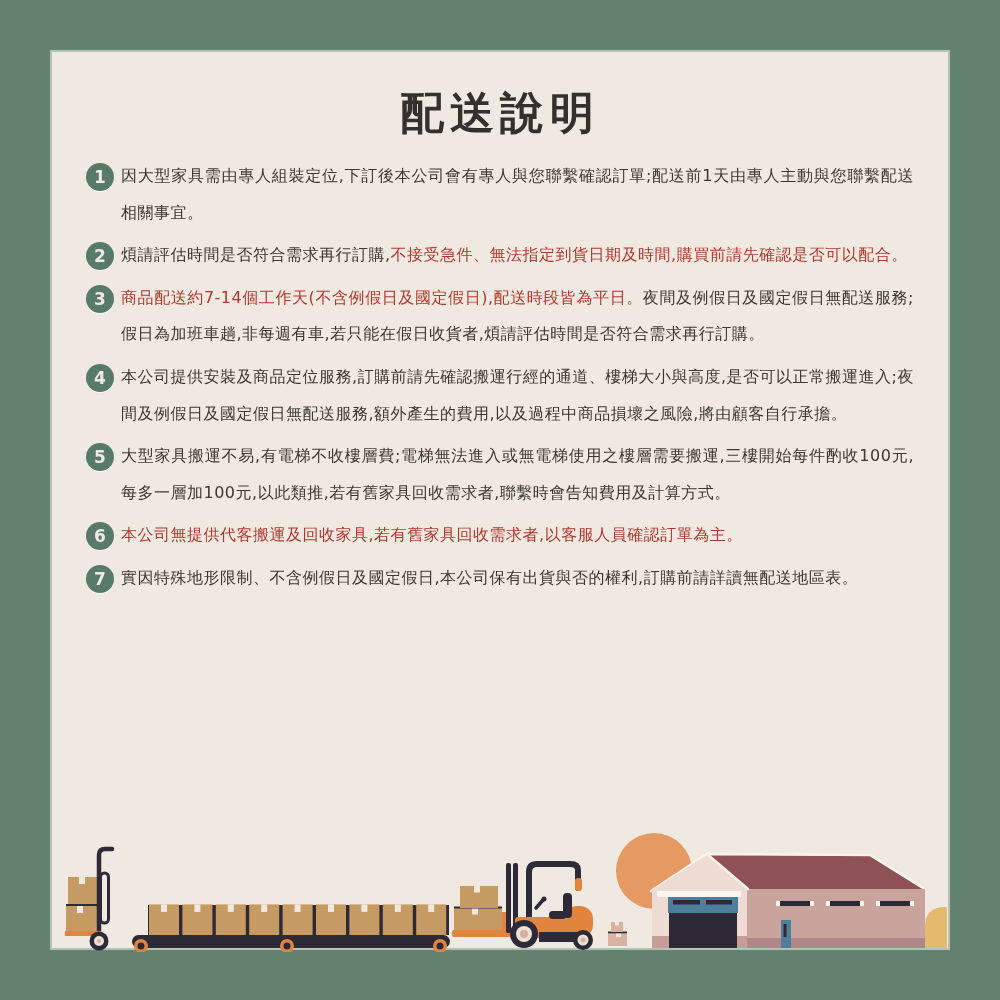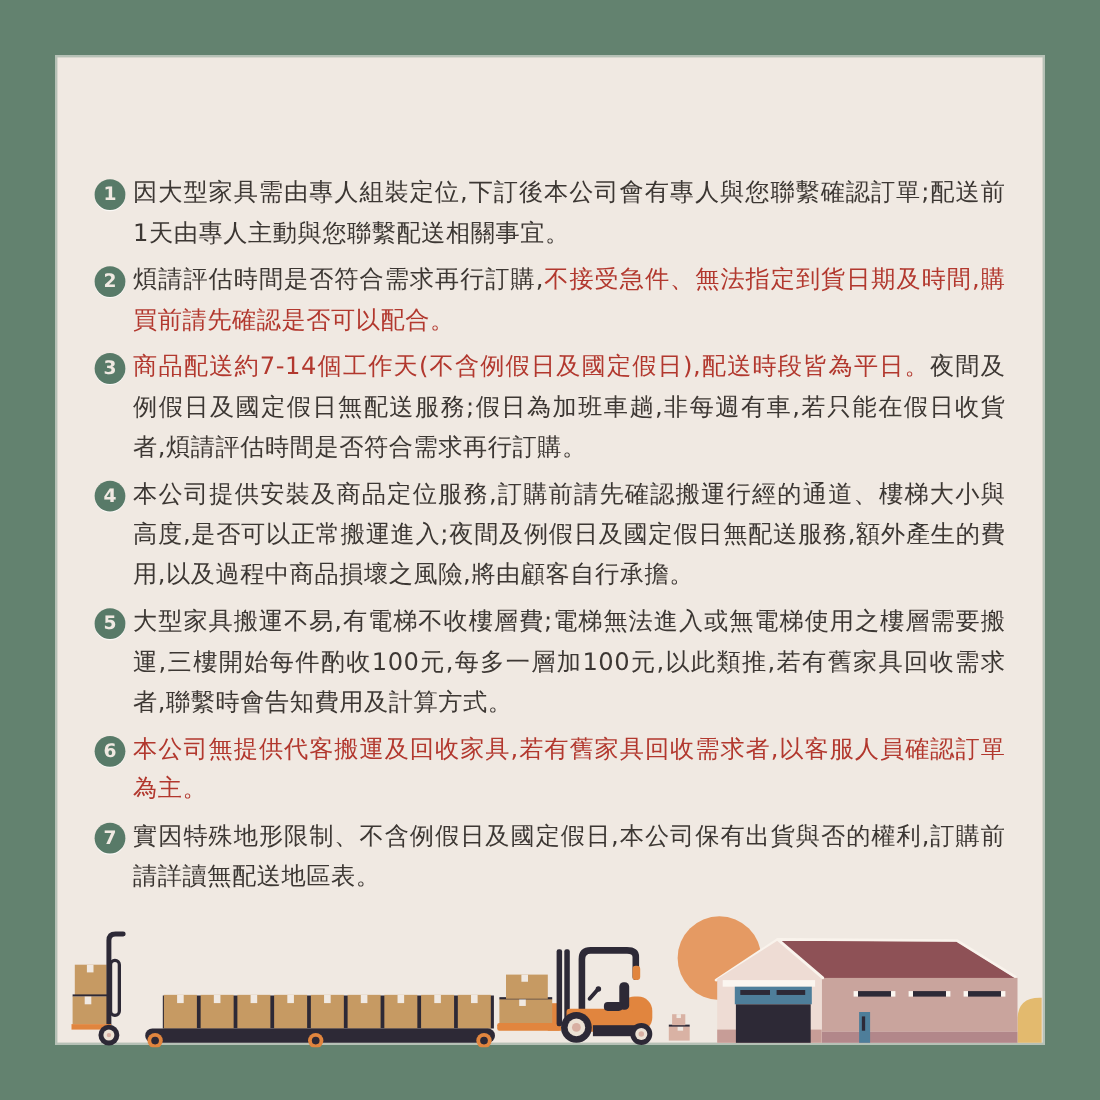--- a/index.html
+++ b/index.html
@@ -63,6 +63,7 @@
 
 <div class="panel">
 
+  <h1 class="title">配送說明</h1>
 
   <ol class="notes">
     <li class="note">

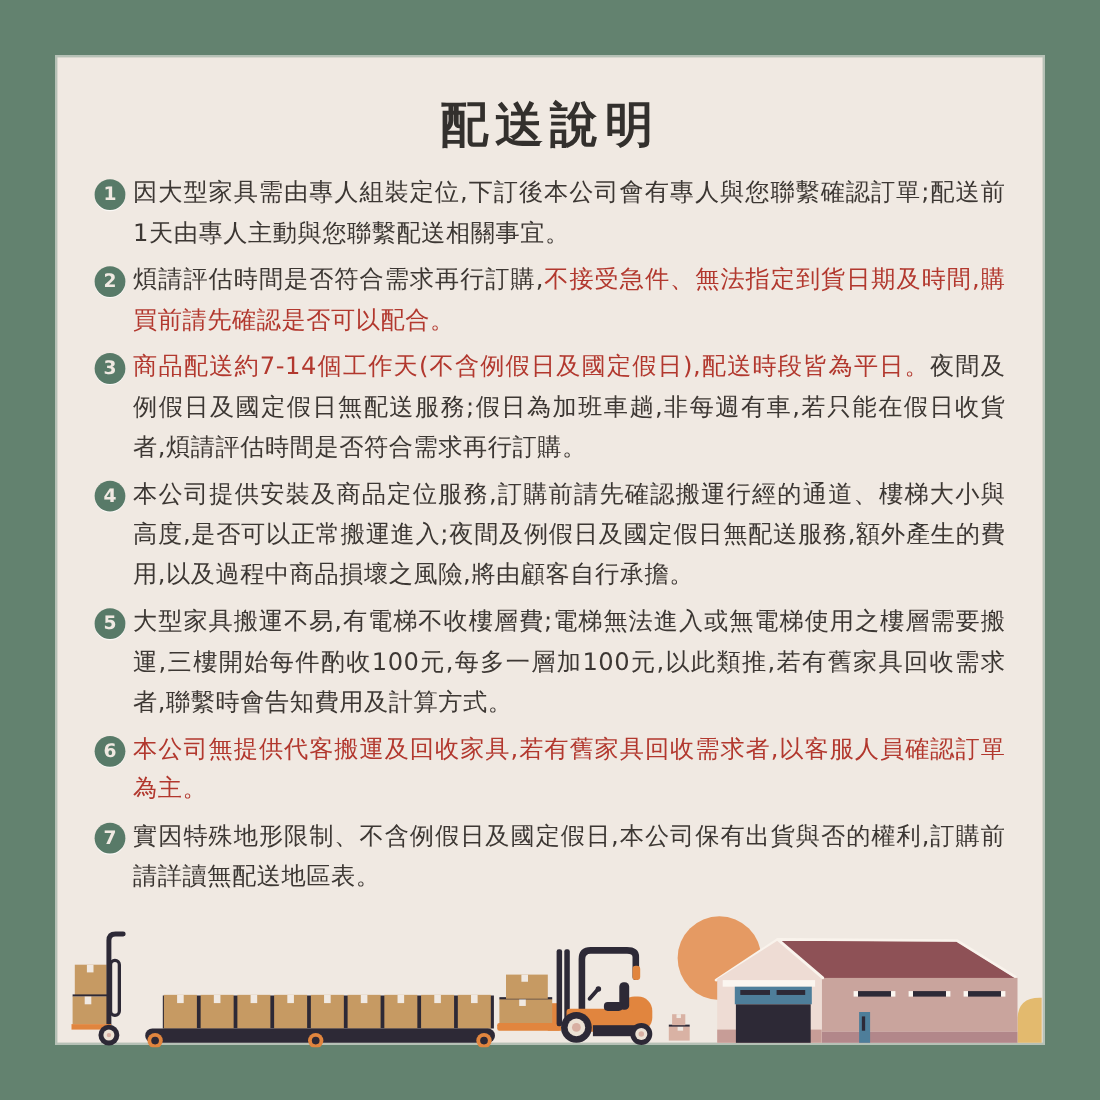--- a/index.html
+++ b/index.html
@@ -31,7 +31,7 @@
     box-shadow:0 1px 0 rgba(255,255,255,.7);
   }
   .note p{
-    margin:0;width:793px;font-size:22px;line-height:36.6px;
+    margin:0;width:793px;font-size:16px;line-height:36.6px;
     color:var(--text-dark,#3c3733);letter-spacing:.5px;font-weight:500;
     text-align:justify;
   }

